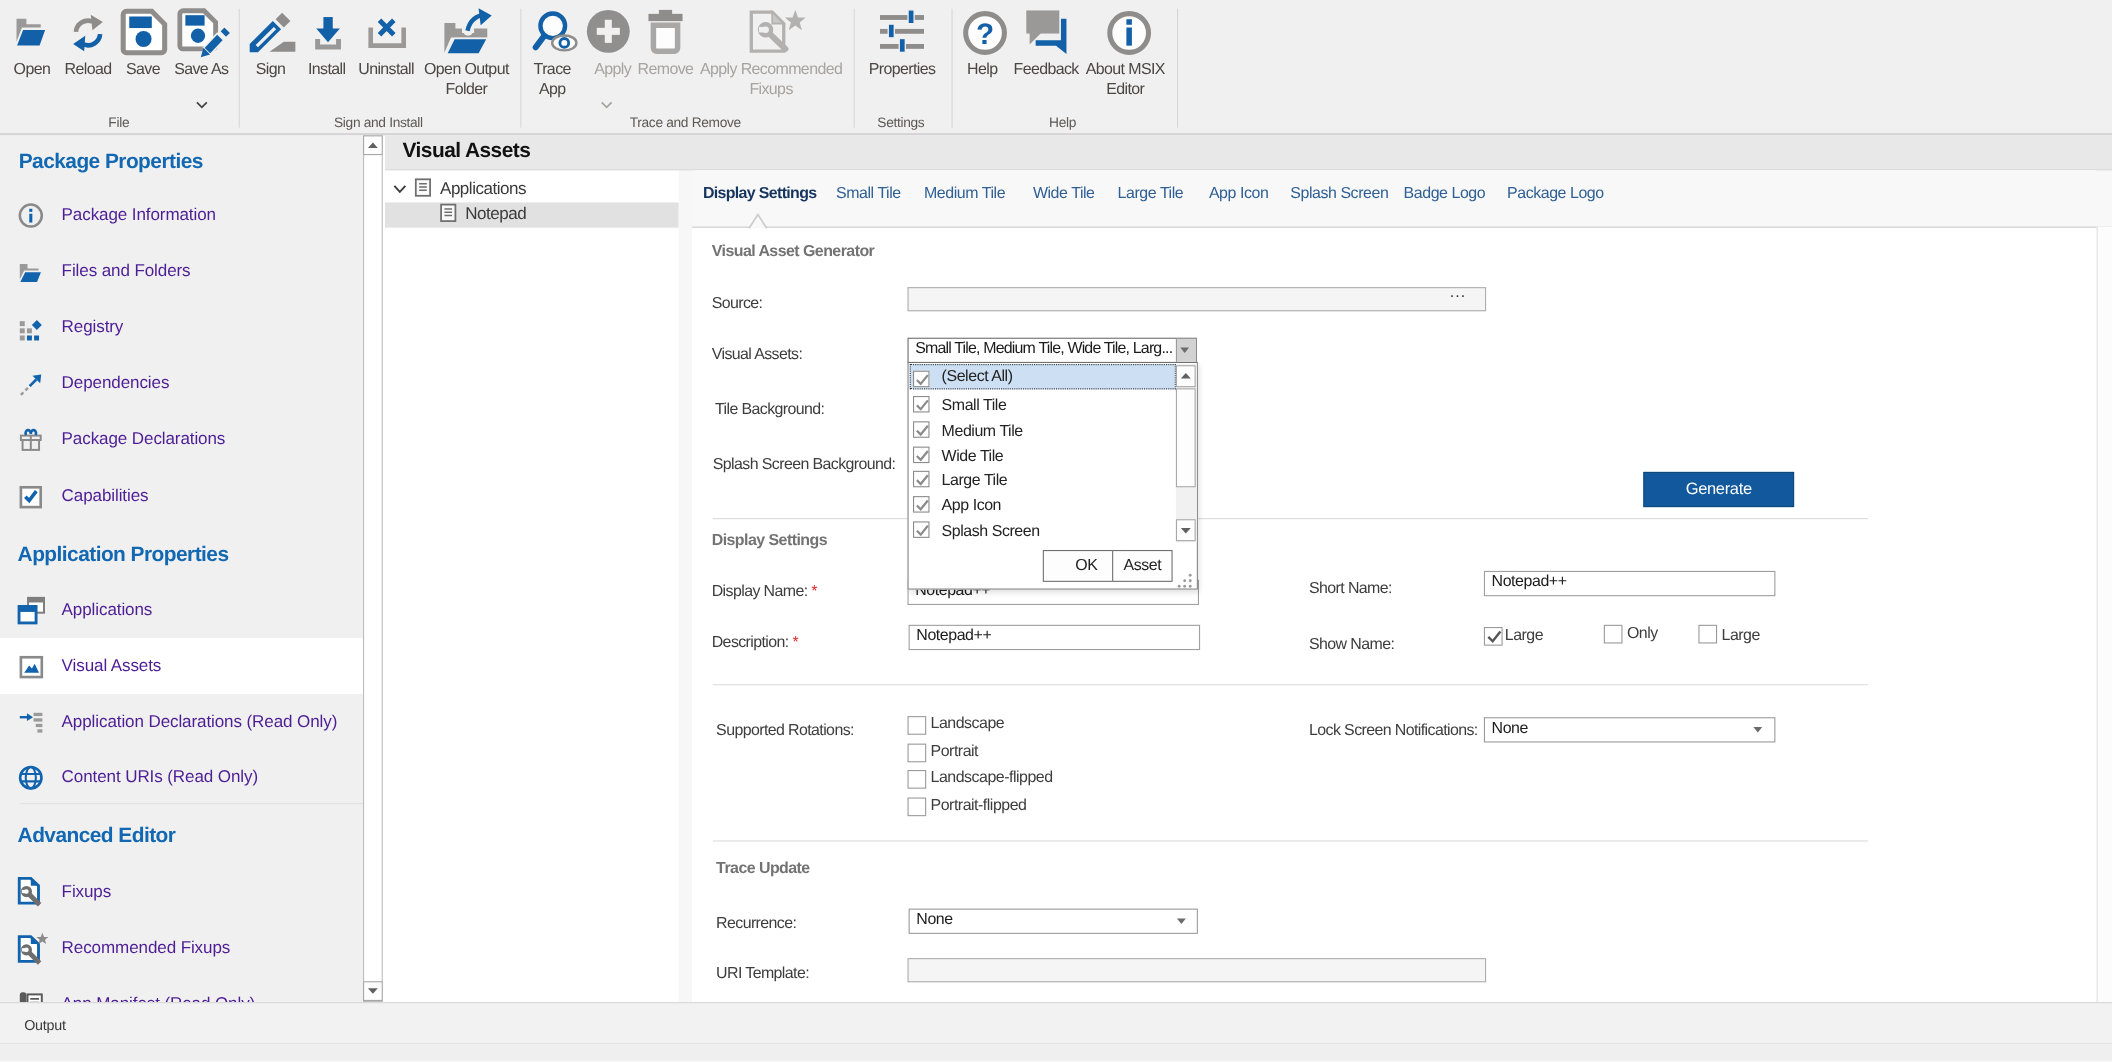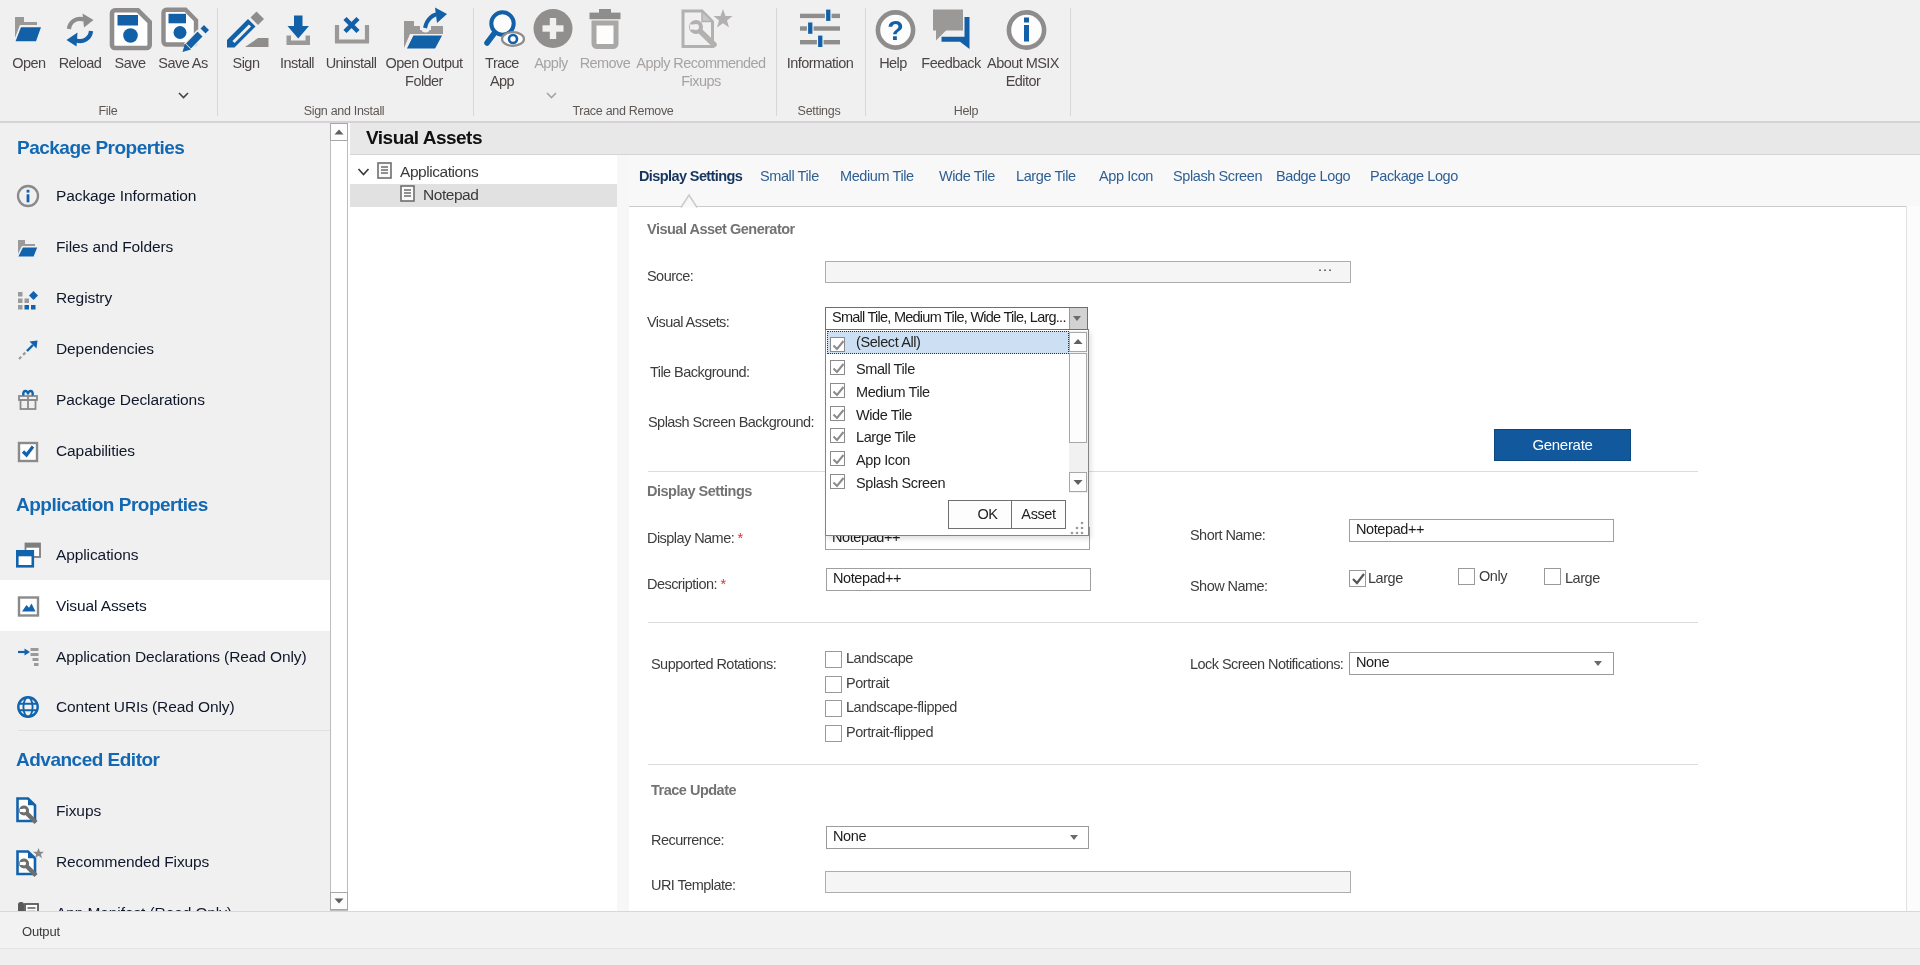--- a/index.html
+++ b/index.html
@@ -73,7 +73,7 @@
   <div class="titem" style="left:291px;top:54px;width:120px">Uninstall</div>
   <div class="titem" style="left:364px;top:54px;width:120px">Open Output<br>Folder</div>
   <div class="titem" style="left:442px;top:54px;width:120px">Trace<br>App</div>
-  <div class="titem dis" style="left:491px;top:54px;width:120px">Apply</div>
+  <div class="titem dis" style="left:491px;top:54px;width:132px">Apply</div>
   <div class="titem dis" style="left:545px;top:54px;width:120px">Remove</div>
   <div class="titem dis" style="left:601px;top:54px;width:200px">Apply Recommended<br>Fixups</div>
   <div class="titem" style="left:760px;top:54px;width:120px">Information</div>

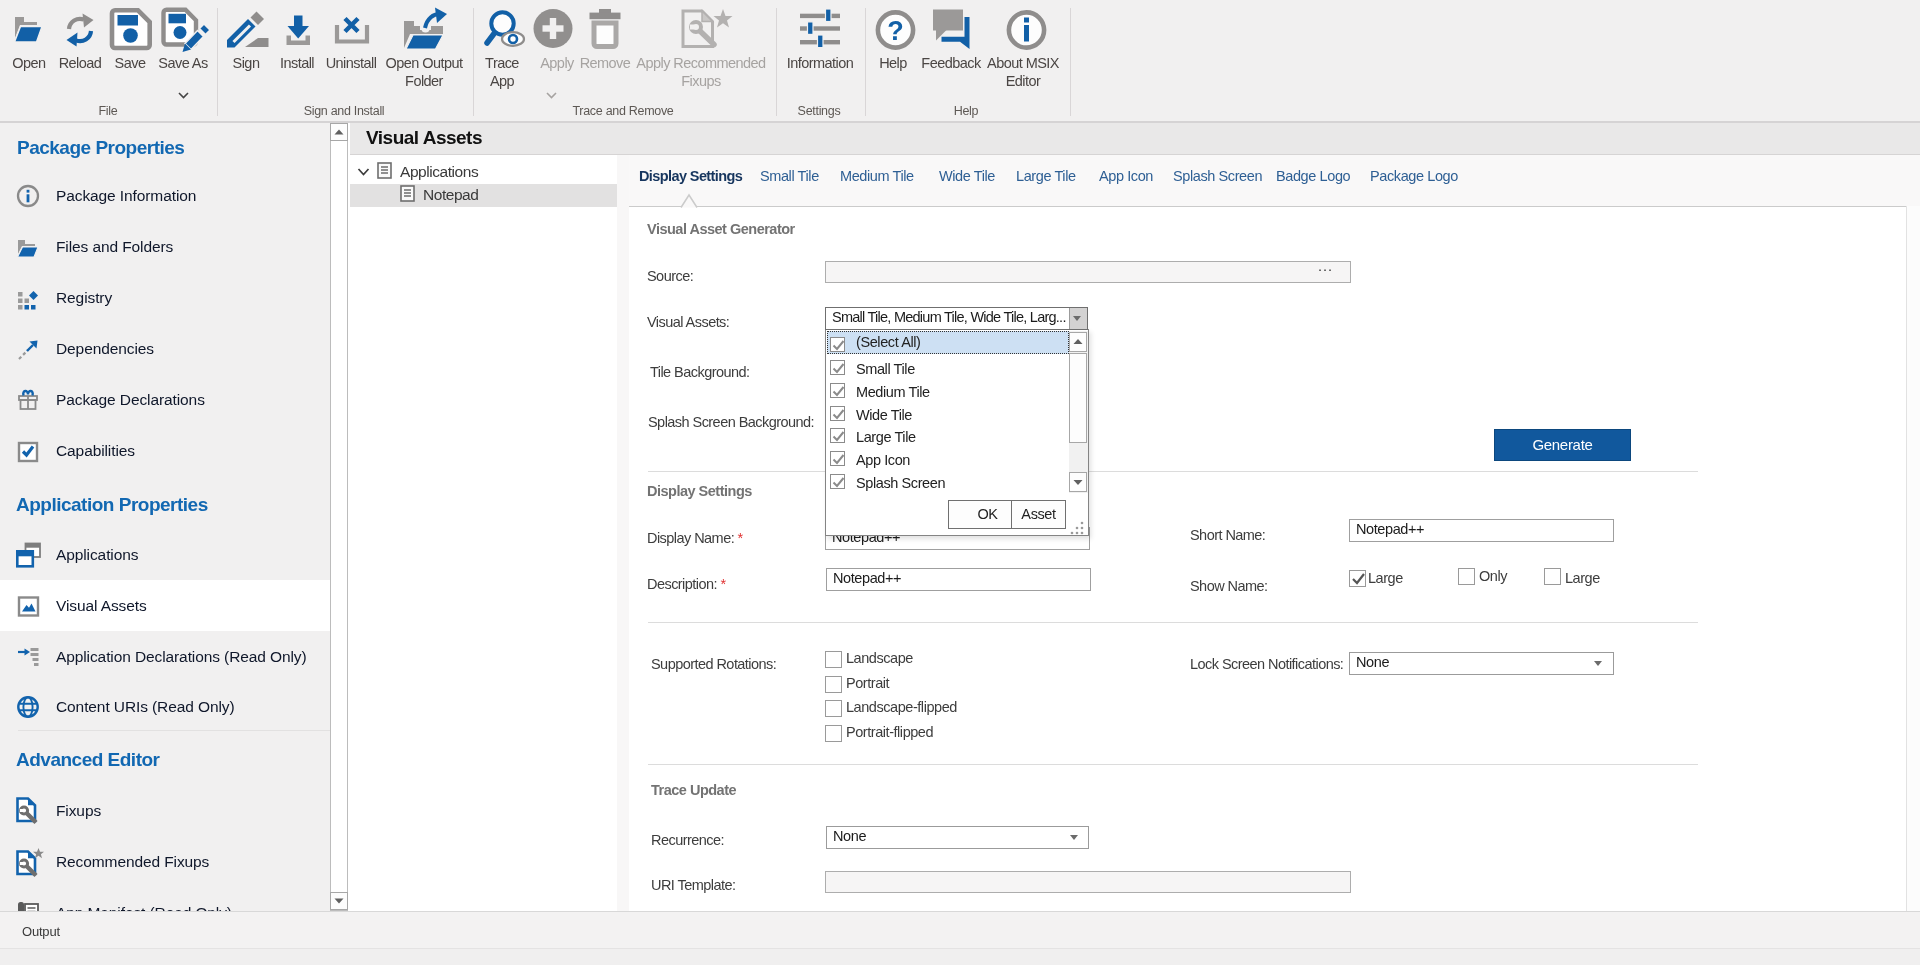--- a/index.html
+++ b/index.html
@@ -76,7 +76,7 @@
   <div class="titem dis" style="left:491px;top:54px;width:132px">Apply</div>
   <div class="titem dis" style="left:545px;top:54px;width:120px">Remove</div>
   <div class="titem dis" style="left:601px;top:54px;width:200px">Apply Recommended<br>Fixups</div>
-  <div class="titem" style="left:760px;top:54px;width:120px">Information</div>
+  <div class="titem" style="left:760px;top:54px;width:120px">Properties</div>
   <div class="titem" style="left:833px;top:54px;width:120px">Help</div>
   <div class="titem" style="left:891px;top:54px;width:120px">Feedback</div>
   <div class="titem" style="left:963px;top:54px;width:120px">About MSIX<br>Editor</div>

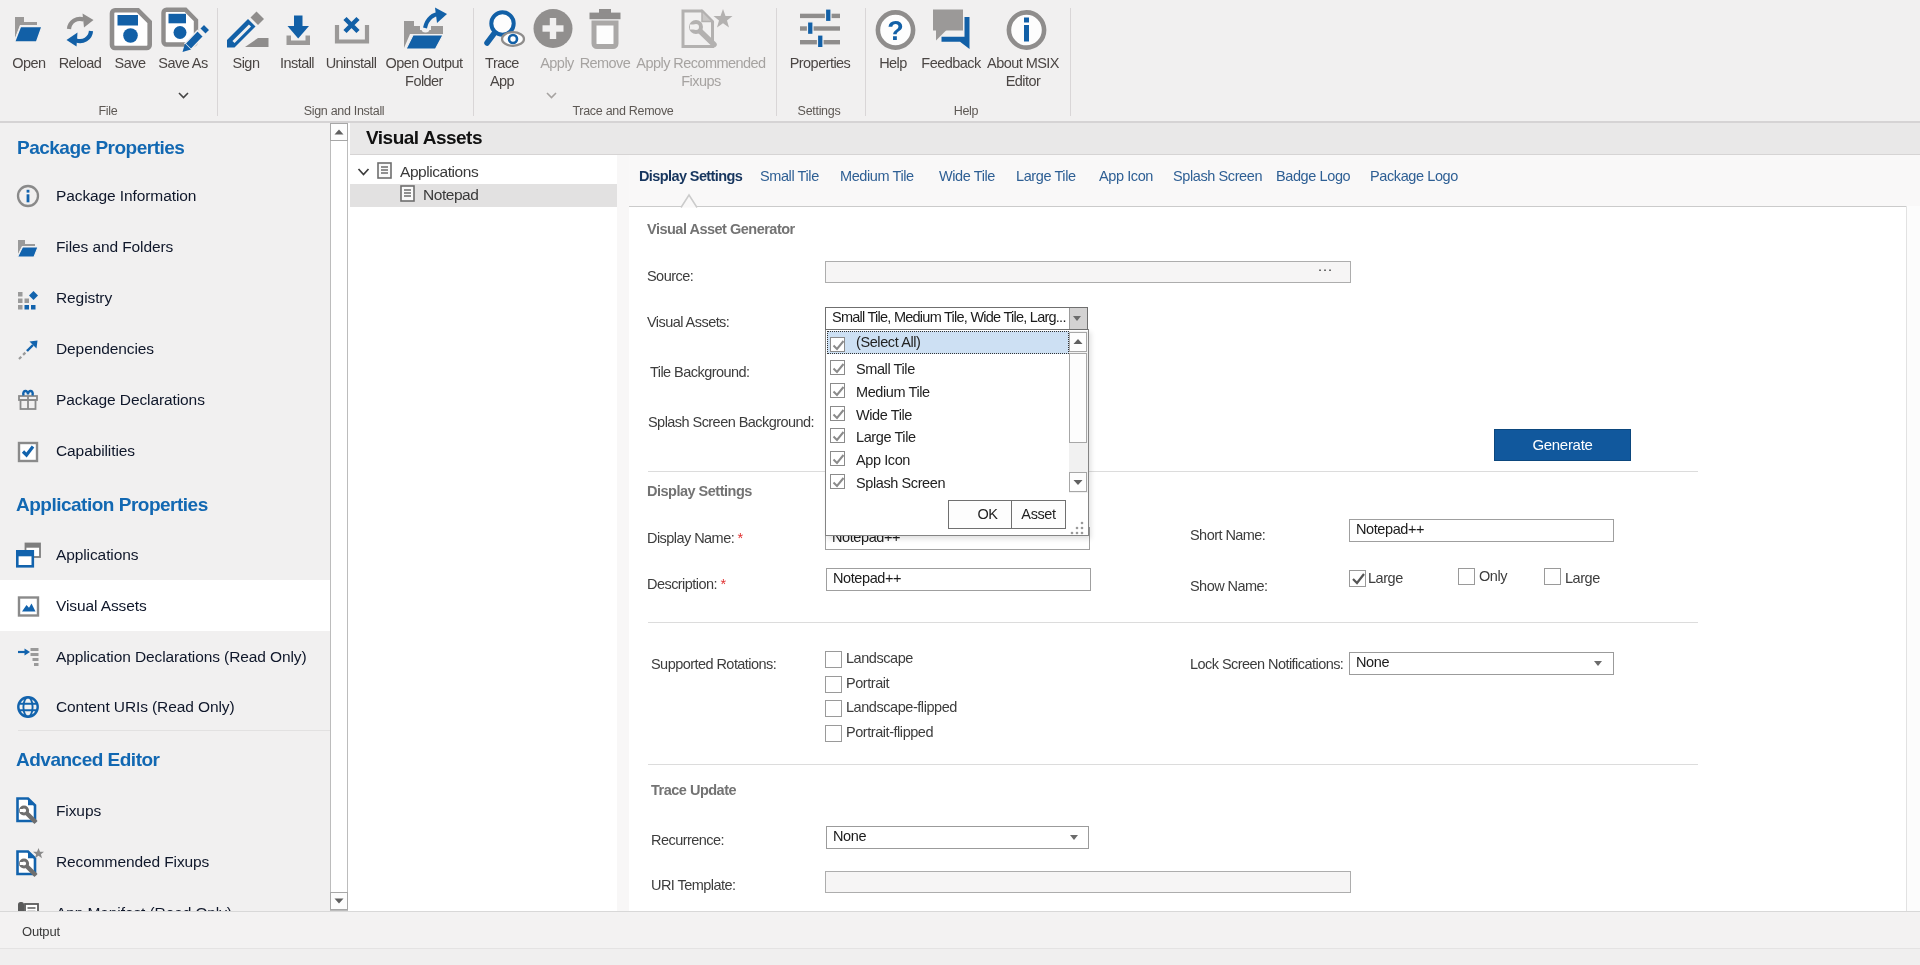--- a/index.html
+++ b/index.html
@@ -13,7 +13,7 @@
 .dis{color:#a6a3a1}
 #sidebar{left:0;top:123px;width:330px;height:788px;background:#f1f0f0}
 .shead{position:absolute;left:17px;font-size:19px;font-weight:bold;color:#1268b2;letter-spacing:-0.5px;white-space:nowrap}
-.sitem{position:absolute;left:56px;font-size:15.5px;color:#0f172a;letter-spacing:-0.1px;white-space:nowrap}
+.sitem{position:absolute;left:56px;font-size:15.5px;color:#4c1d95;letter-spacing:-0.1px;white-space:nowrap}
 .sicon{position:absolute;left:16px}
 #sel{left:0;top:580px;width:330px;height:51px;background:#fff}
 #sbscroll{left:330px;top:123px;width:18px;height:788px;background:#fff;border:1px solid #bcbcbc}

